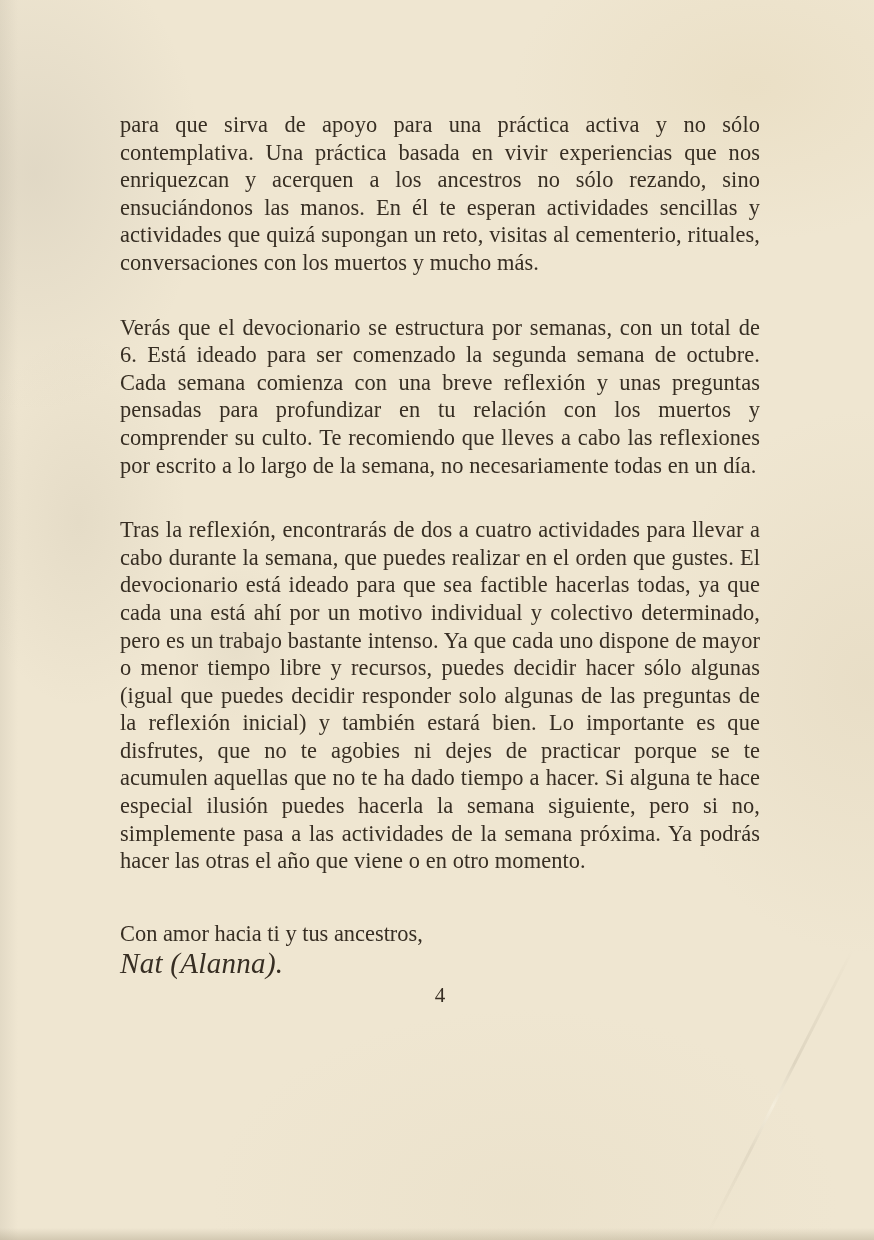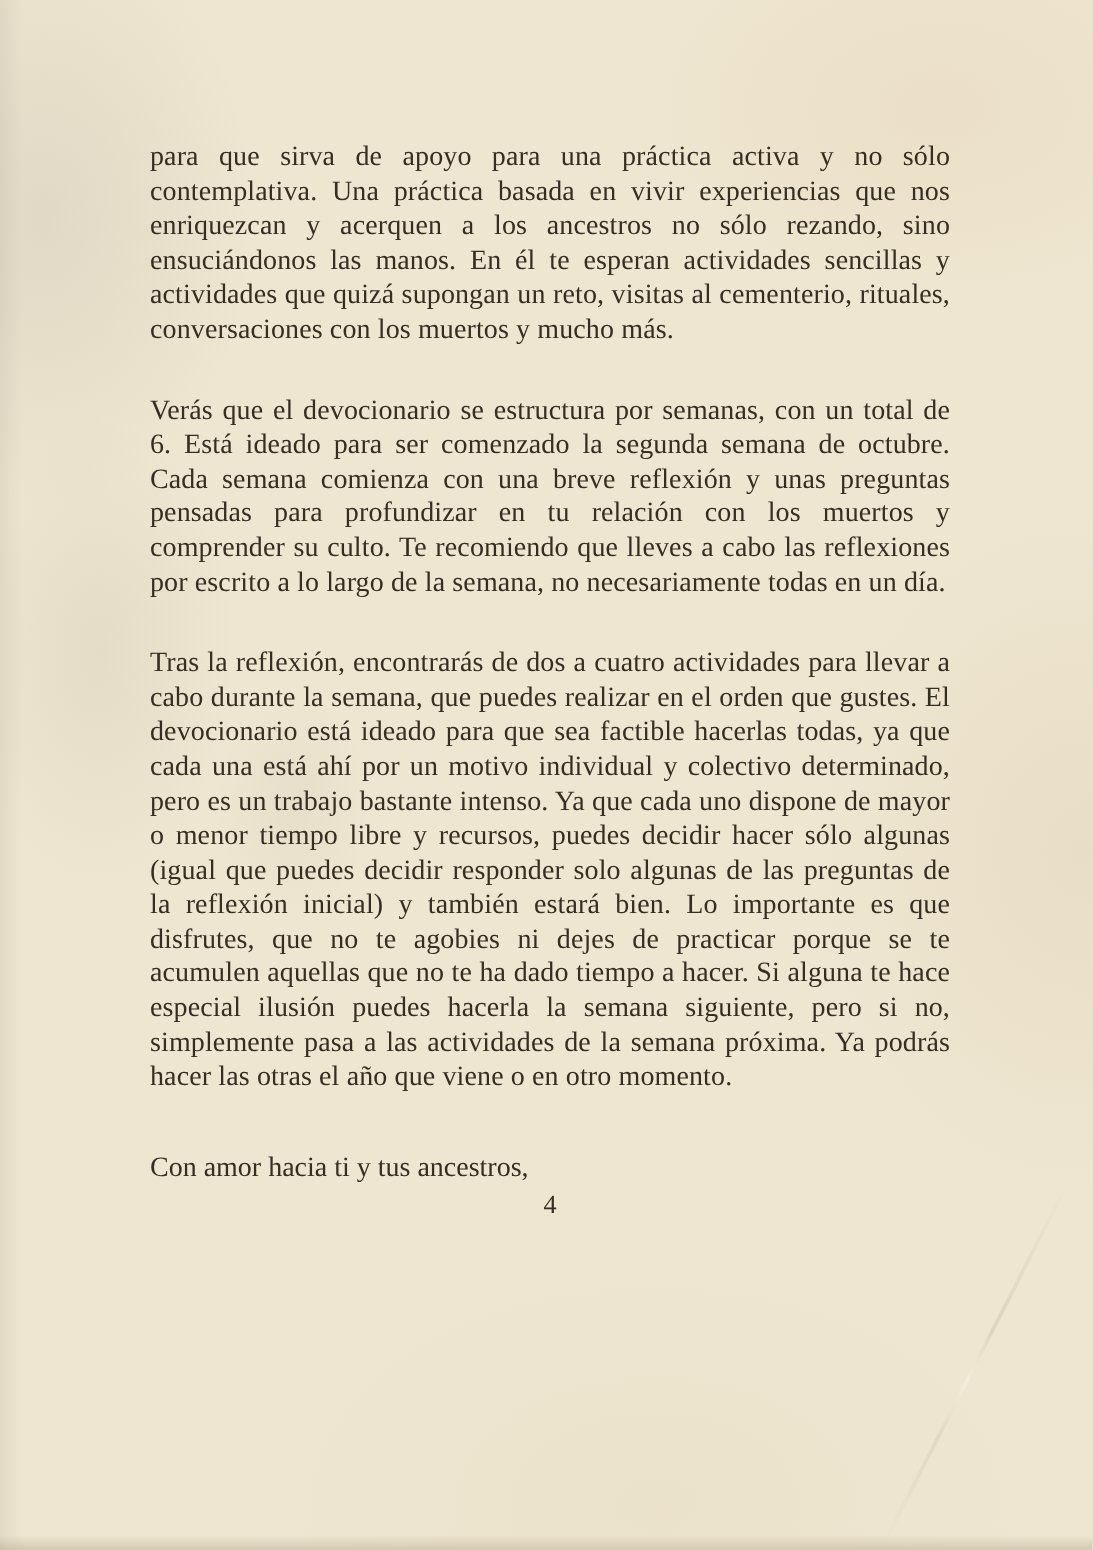--- a/index.html
+++ b/index.html
@@ -103,6 +103,7 @@
 
     <div class="closing-row">
       <span class="closing">Con amor hacia ti y tus ancestros,</span>
+      <span class="signature">Nat (Alanna).</span>
     </div>
 
     <div class="page-number">4</div>

